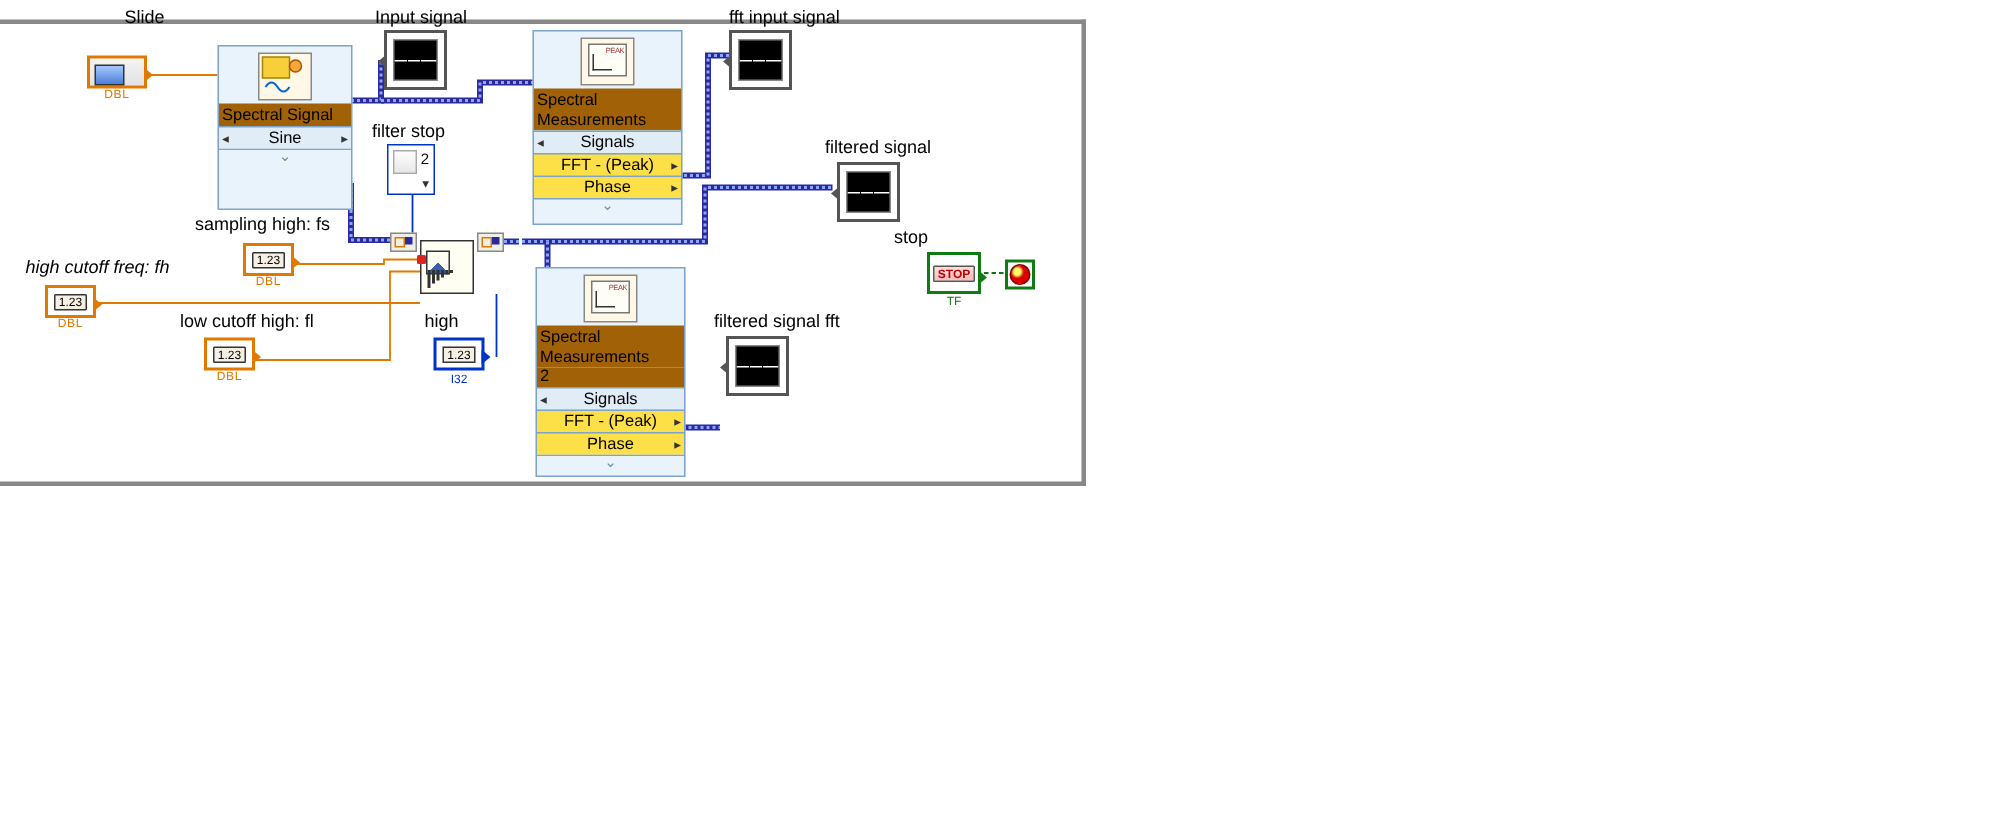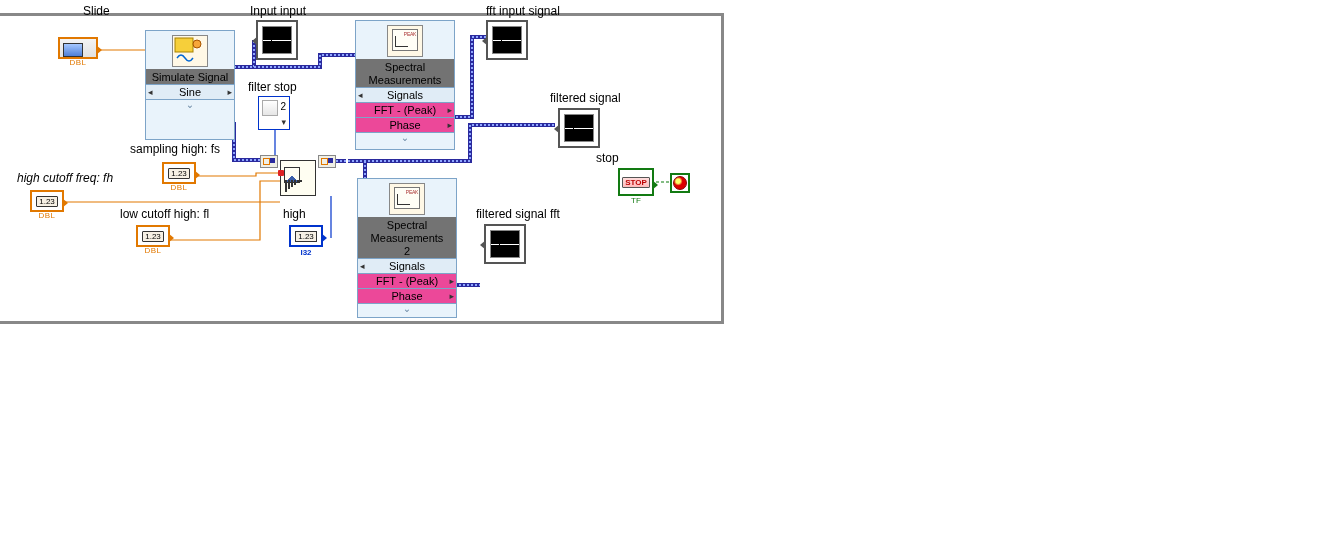--- a/index.html
+++ b/index.html
@@ -411,7 +411,7 @@
     <div class="expand">⌄</div>
   </div>
 
-  <div class="label" style="left:250px; top:4px;">Input input</div>
+  <div class="label" style="left:250px; top:4px;">Input signal</div>
   <div class="graph-ind" style="left:256px; top:20px;">
     <div class="screen"></div>
   </div>

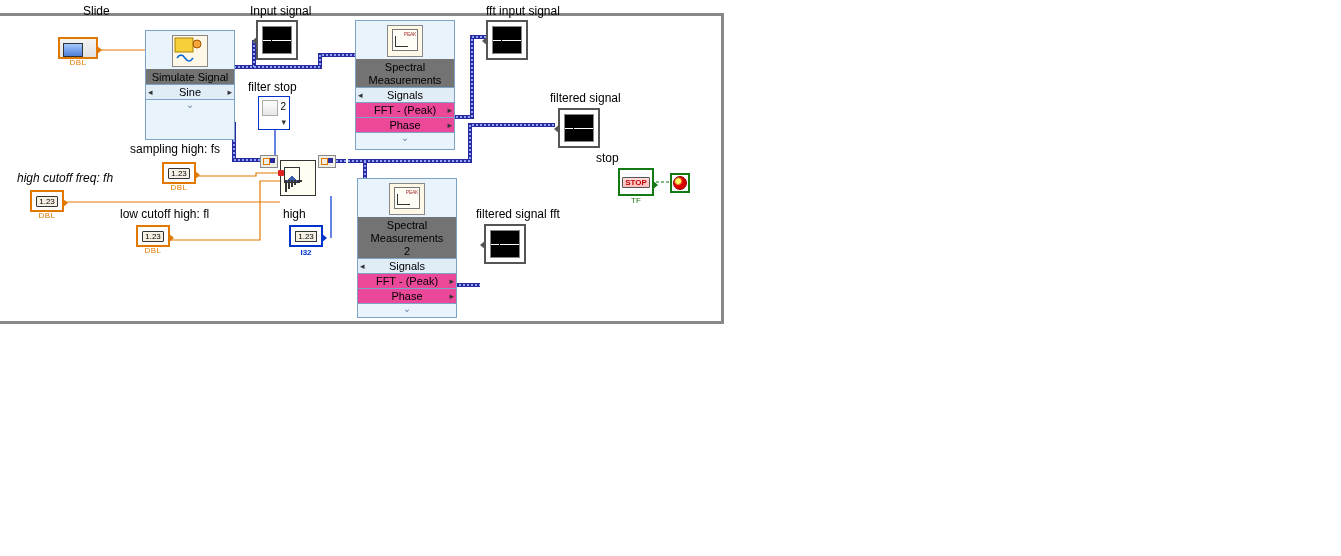--- a/index.html
+++ b/index.html
@@ -134,8 +134,8 @@
     box-sizing: border-box;
   }
   .express .title {
-    background: #737373;
-    text-align: center;
+    background: #a16207;
+    text-align: left;
     font-size: 11px;
     color: #000;
     padding: 2px 2px 1px;

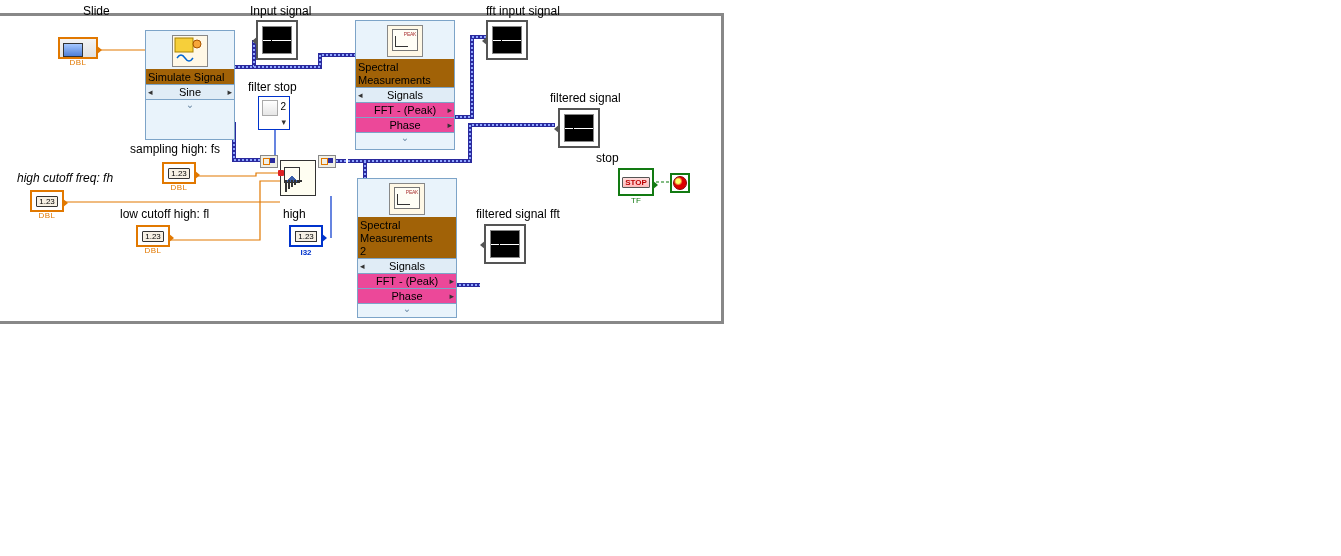--- a/index.html
+++ b/index.html
@@ -404,7 +404,7 @@
         <path d="M4 22 q4 -6 8 0 t8 0" stroke="#0066d4" fill="none" stroke-width="1.4"></path>
       </svg>
     </div>
-    <div class="title" style="position:relative">Simulate Signal</div>
+    <div class="title" style="position:relative">Spectral Signal</div>
     <div class="row dark">
       <span class="arrow-l">◂</span><span>Sine</span><span class="arrow-r">▸</span>
     </div>

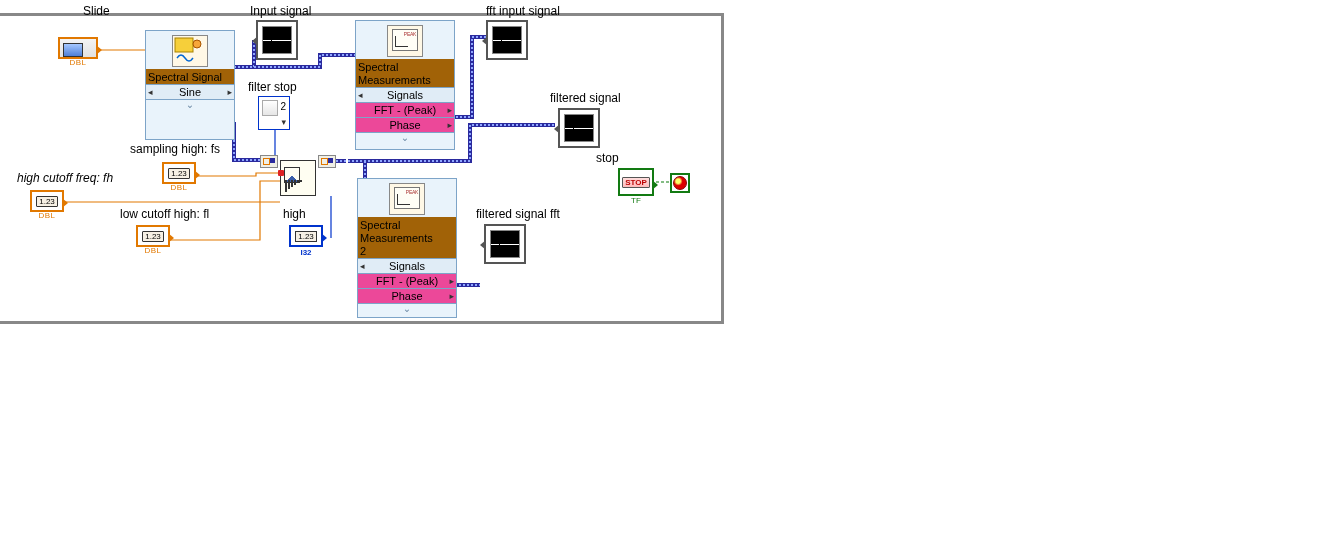--- a/index.html
+++ b/index.html
@@ -151,7 +151,7 @@
     border-top: 1px solid #7da4c8;
     font-size: 11px;
     text-align: center;
-    background: #ec4899;
+    background: #fde047;
     padding: 1px 0;
     position: relative;
   }

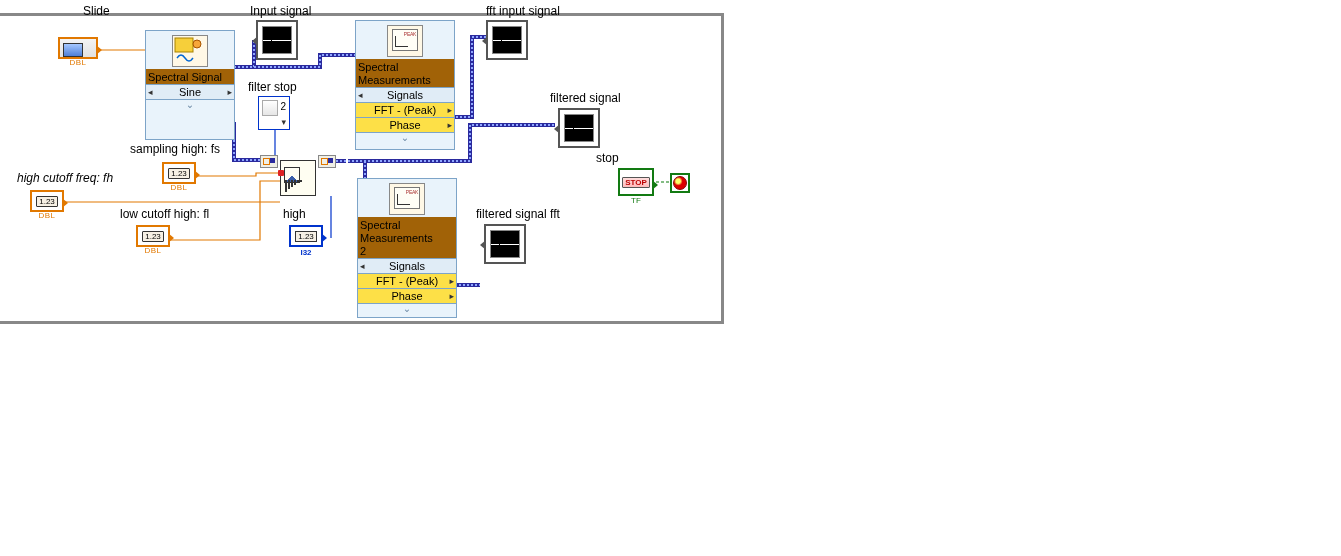--- a/index.html
+++ b/index.html
@@ -99,7 +99,7 @@
     position: absolute;
     left:0; right:0; bottom:-12px;
     text-align:center;
-    font-size:8px; color:#0033cc;font-weight:bold;
+    font-size:8px; color:#0033cc;
   }
   
   .slide-ctrl {

